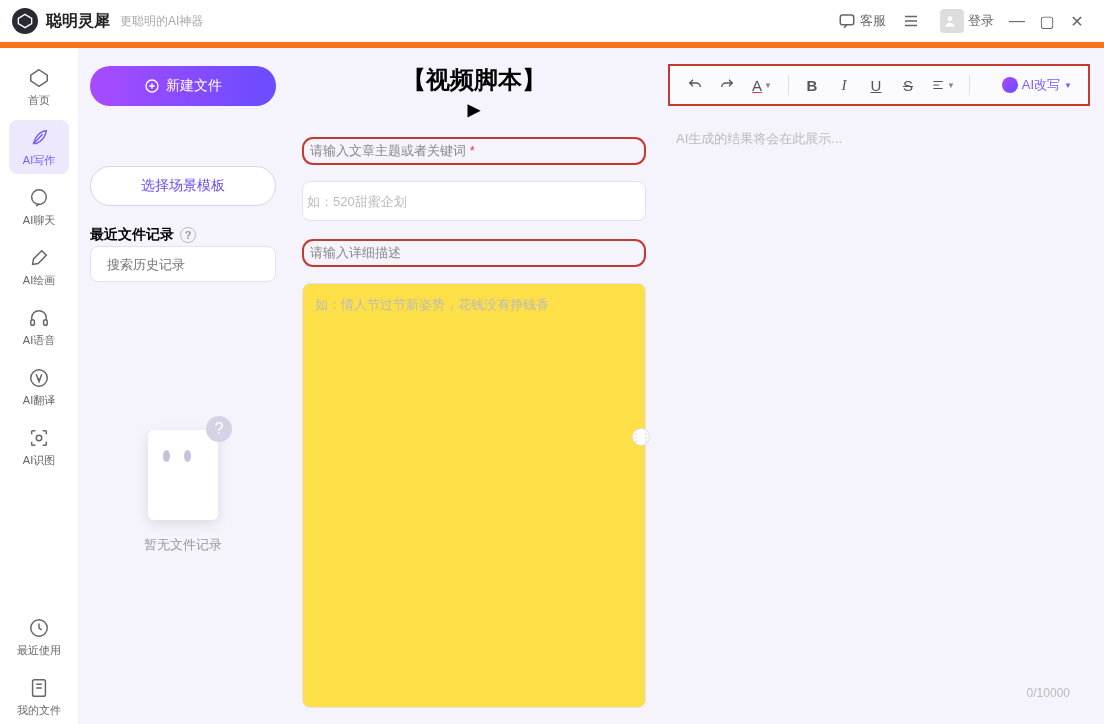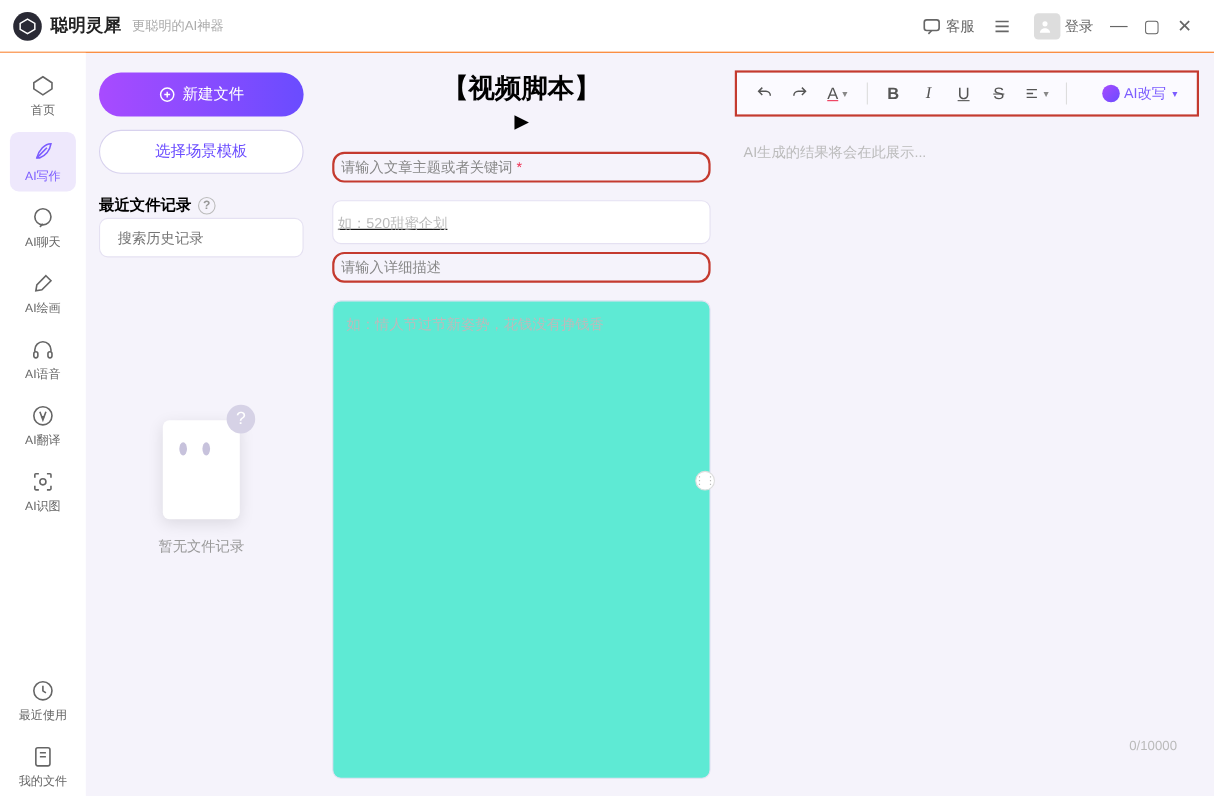--- a/index.html
+++ b/index.html
@@ -5,7 +5,7 @@
 * { box-sizing: border-box; margin: 0; padding: 0; }
 body { font-family: "Microsoft YaHei", Arial, sans-serif; background: #f5f3fb; width: 1104px; height: 724px; overflow: hidden; font-size: 13px; }
 
-.titlebar { height: 48px; background: #fff; display: flex; align-items: center; padding: 0 12px; border-bottom: 1px solid #f97316; }
+.titlebar { height: 48px; background: #fff; display: flex; align-items: center; padding: 0 12px; border-bottom: 6px solid #f97316; }
 .titlebar .logo { width: 26px; height: 26px; border-radius: 50%; background: #2a2a35; display: flex; align-items: center; justify-content: center; margin-right: 8px; }
 .titlebar .title { font-weight: bold; font-size: 16px; color: #222; margin-right: 10px; }
 .titlebar .subtitle { color: #aaa; font-size: 12px; }

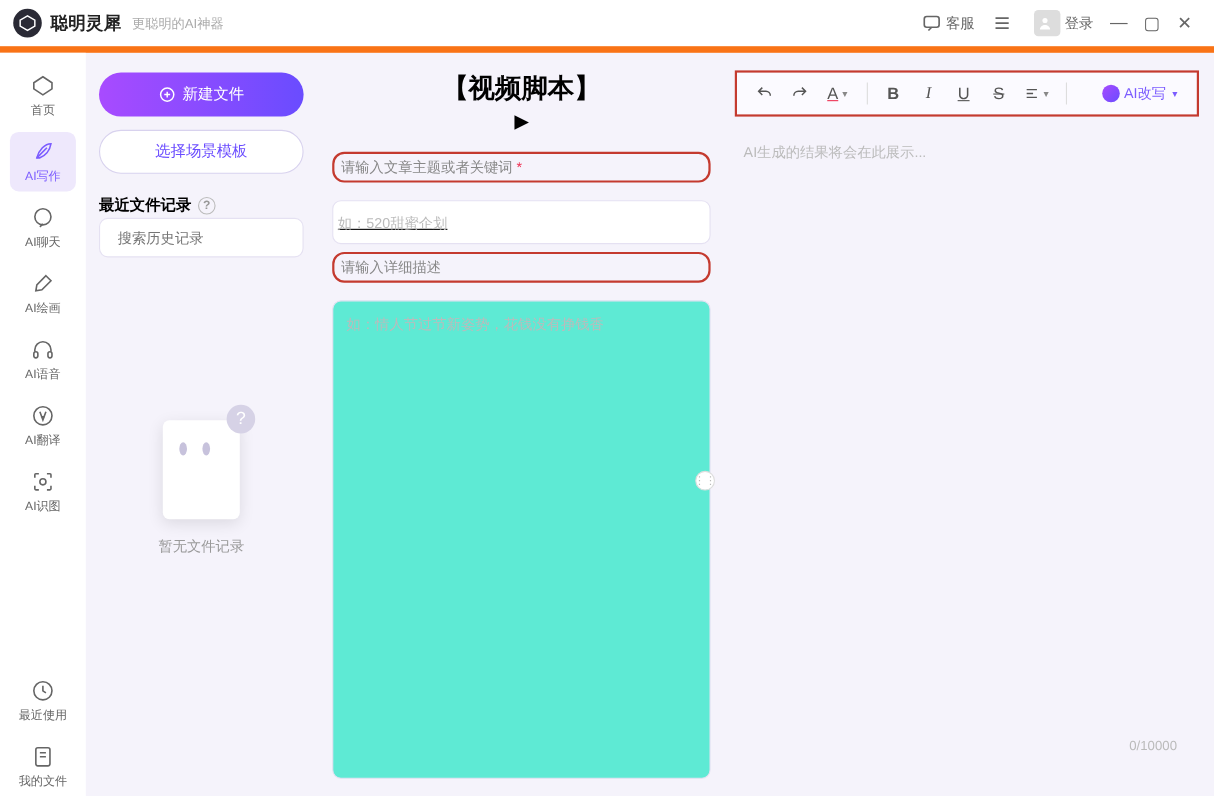--- a/index.html
+++ b/index.html
@@ -25,7 +25,7 @@
 
 .panel-left { width: 210px; padding: 18px 12px; }
 .btn-new { width: 100%; height: 40px; border-radius: 20px; background: linear-gradient(90deg, #a84bff, #6a4cff); color: #fff; border: none; font-size: 14px; display: flex; align-items: center; justify-content: center; gap: 6px; cursor: pointer; margin-bottom: 12px; }
-.btn-tpl { width: 100%; height: 40px; border-radius: 20px; background: #fff; border: 1px solid #d8d2ee; color: #6a4cff; font-size: 14px; cursor: pointer; margin-bottom: 20px; }
+.btn-tpl { width: 100%; height: 40px; border-radius: 20px; background: #fff; border: 1px solid #d8d2ee; color: #6a4cff; font-size: 14px; cursor: pointer; margin-bottom: 20px; margin-top: 48px; }
 .recent-hd { display: flex; align-items: center; gap: 6px; font-weight: bold; font-size: 14px; margin-bottom: 2px; }
 .help-ic { width: 16px; height: 16px; border-radius: 50%; border: 1px solid #bbb; text-align: center; font-size: 11px; color: #999; line-height: 15px; }
 .search-box { display: flex; align-items: center; background: #fff; border: 1px solid #e5e1f2; border-radius: 8px; height: 36px; padding: 0 10px; gap: 6px; }

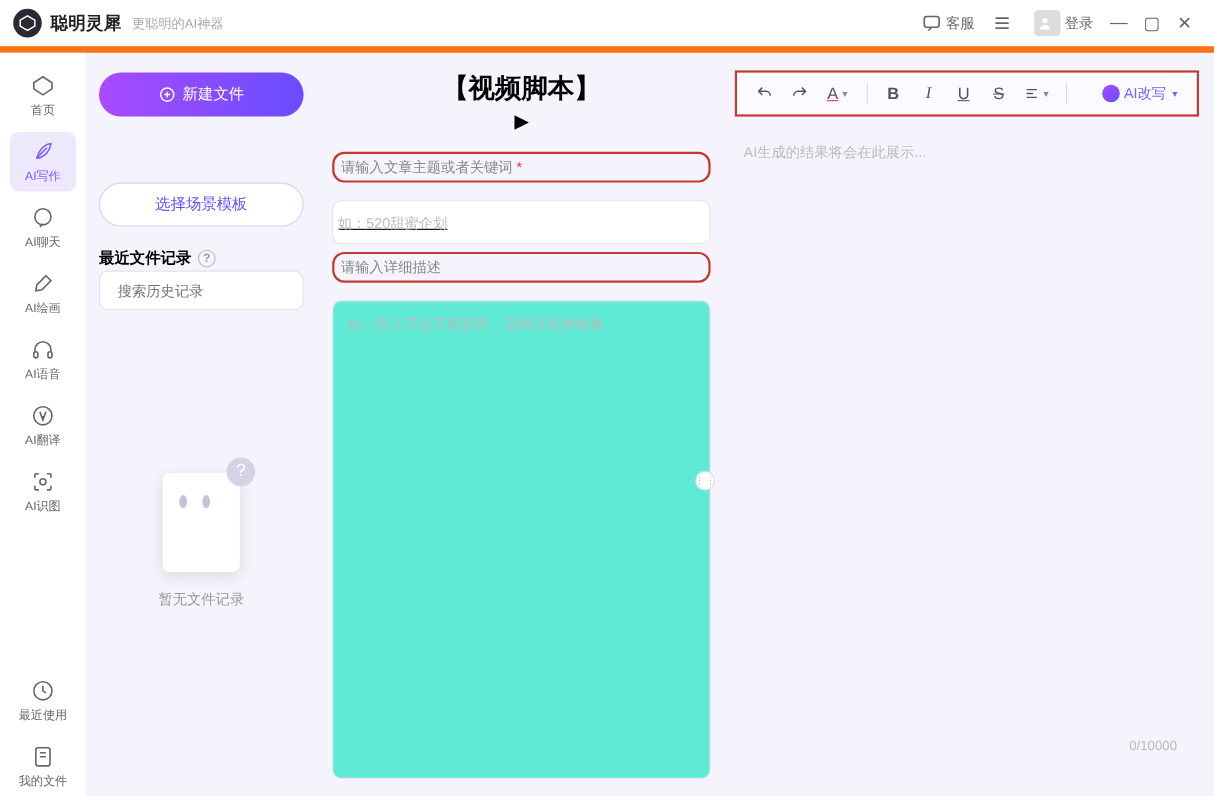--- a/index.html
+++ b/index.html
@@ -43,7 +43,7 @@
 .label { font-size: 13px; color: #888; margin-bottom: 8px; border-radius: 11px; }
 .label.boxed { display: inline-block; border: 2px solid #c43a2f; padding: 3px 6px; }
 .req { color: #e35; }
-.inp { width: 100%; height: 40px; border: 1px solid #e5e1f2; border-radius: 8px; padding: 0 4px; font-size: 13px; outline: none; margin-bottom: 7px; background: #fff; text-decoration: underline; }
+.inp { width: 100%; height: 40px; border: 1px solid #e5e1f2; border-radius: 8px; padding: 0 4px; font-size: 13px; outline: none; margin-bottom: 18px; background: #fff; }
 .inp::placeholder, .ta::placeholder { color: #bbb; }
 .ta { width: 100%; flex: 1; border: 1px solid #e5e1f2; border-radius: 8px; padding: 12px; font-size: 13px; outline: none; background: #5eead4; resize: none; min-height: 360px; font-family: inherit; }
 .gen-btn { width: 140px; height: 38px; margin: 14px auto 0; background: #c9bff0; color: #fff; border: 3px solid #c43a2f; font-size: 14px; display: flex; align-items: center; justify-content: center; gap: 6px; cursor: pointer; }

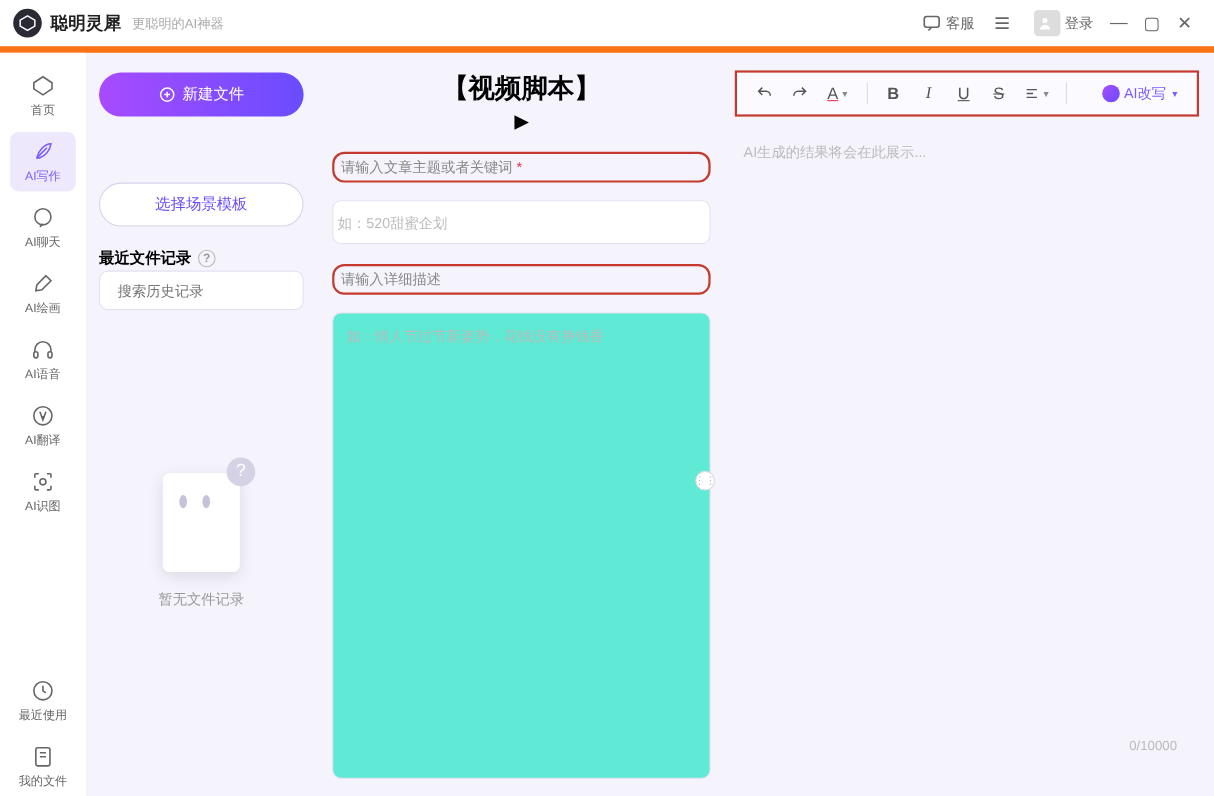--- a/index.html
+++ b/index.html
@@ -45,7 +45,7 @@
 .req { color: #e35; }
 .inp { width: 100%; height: 40px; border: 1px solid #e5e1f2; border-radius: 8px; padding: 0 4px; font-size: 13px; outline: none; margin-bottom: 18px; background: #fff; }
 .inp::placeholder, .ta::placeholder { color: #bbb; }
-.ta { width: 100%; flex: 1; border: 1px solid #e5e1f2; border-radius: 8px; padding: 12px; font-size: 13px; outline: none; background: #5eead4; resize: none; min-height: 360px; font-family: inherit; }
+.ta { width: 100%; flex: 1; border: 1px solid #e5e1f2; border-radius: 8px; padding: 12px; font-size: 13px; outline: none; background: #fde047; resize: none; min-height: 360px; font-family: inherit; }
 .gen-btn { width: 140px; height: 38px; margin: 14px auto 0; background: #c9bff0; color: #fff; border: 3px solid #c43a2f; font-size: 14px; display: flex; align-items: center; justify-content: center; gap: 6px; cursor: pointer; }
 
 .drag-dot { position: absolute; left: 632px; top: 428px; width: 18px; height: 18px; border-radius: 50%; background: #fff; border: 1px solid #ddd; display: flex; align-items: center; justify-content: center; color: #bbb; font-size: 10px; }

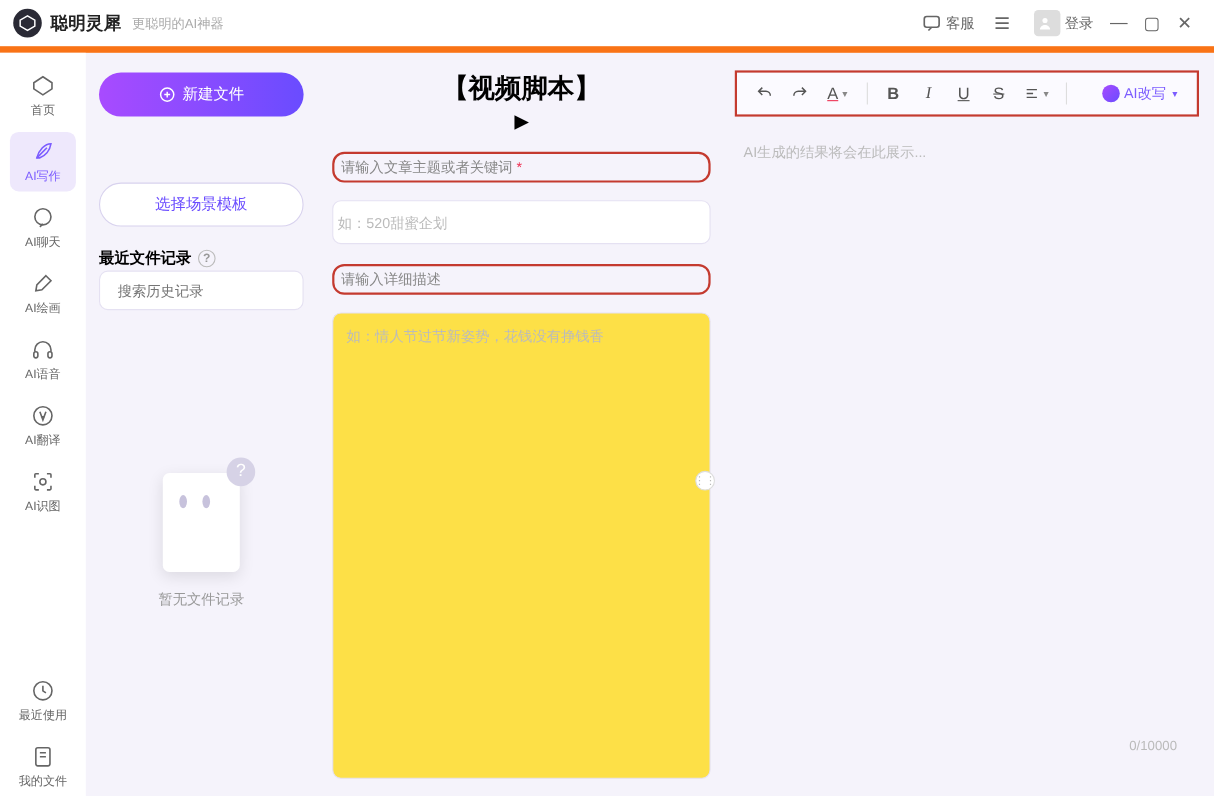--- a/index.html
+++ b/index.html
@@ -59,7 +59,7 @@
 .ai-rewrite { display: flex; align-items: center; gap: 4px; color: #7b5cff; font-size: 13px; cursor: pointer; padding: 0 6px; }
 .ai-rewrite .dot { width: 16px; height: 16px; border-radius: 50%; background: linear-gradient(135deg,#a84bff,#6a4cff); }
 .result-area { flex: 1; background: transparent; border-radius: 8px; padding: 8px; color: #bbb; font-size: 13px; position: relative; }
-.counter { position: absolute; right: 20px; bottom: 23px; color: #bbb; font-size: 12px; }
+.counter { position: absolute; right: 20px; bottom: 8px; color: #bbb; font-size: 12px; }
 </style>
 </head>
 <body>

